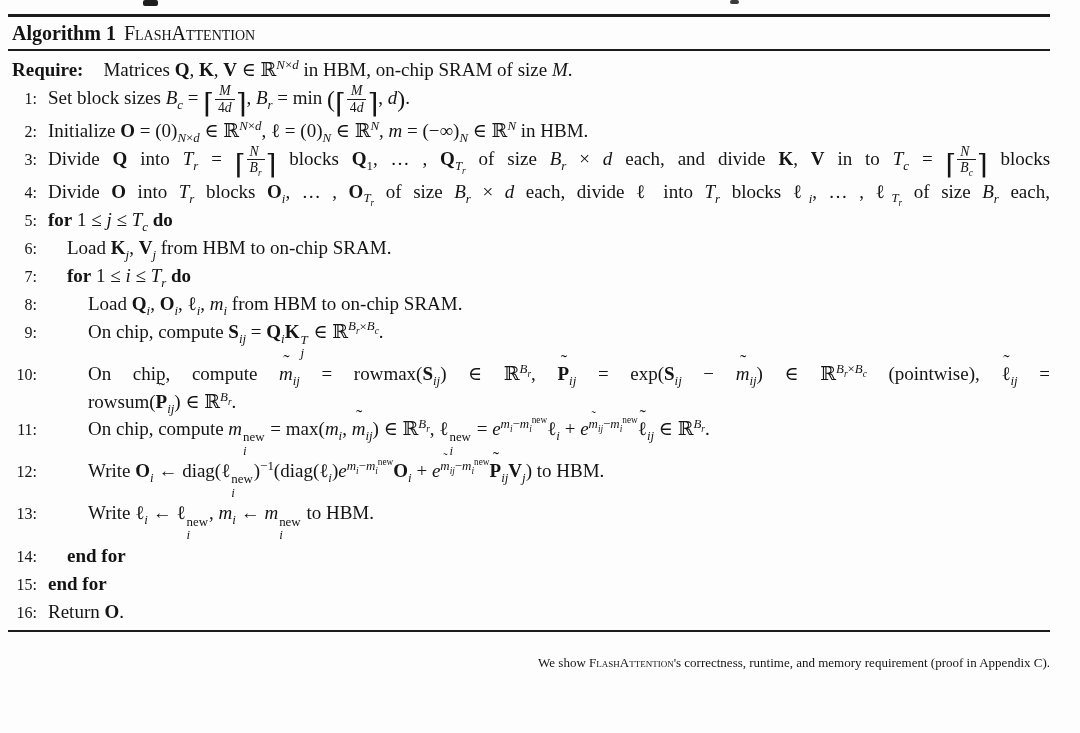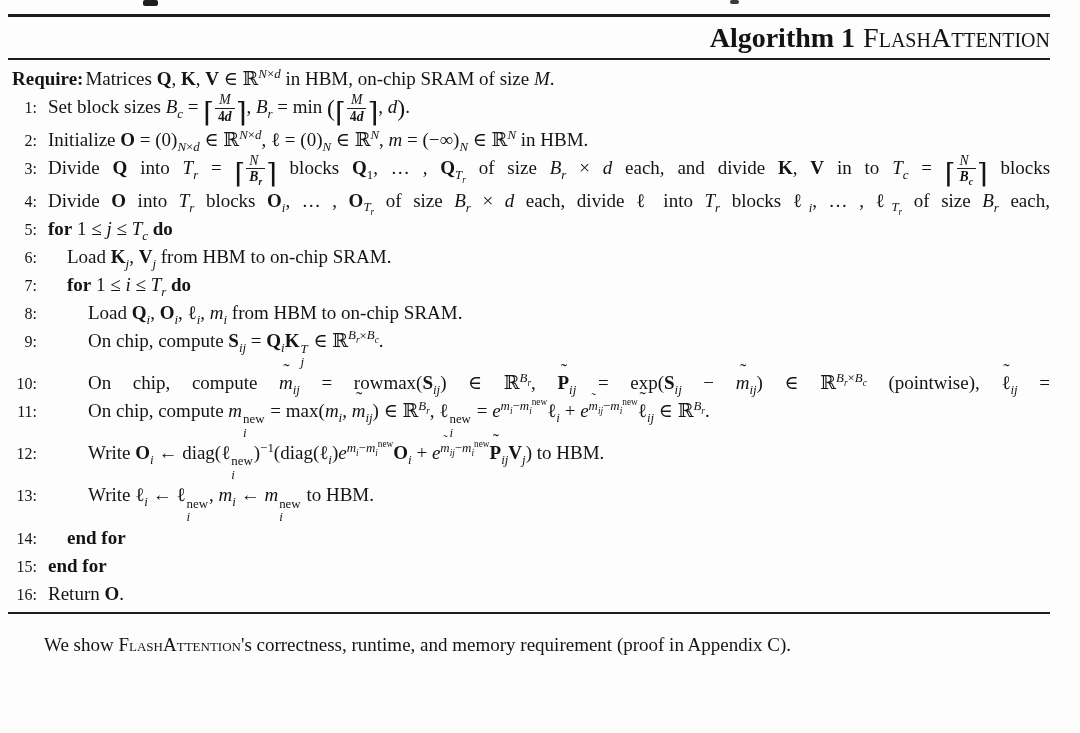--- a/index.html
+++ b/index.html
@@ -11,7 +11,7 @@
   .algo{margin:14px 30px 0 8px;}
   .rule{height:2px;background:#1c1c1c;}
   .rule.thick{height:3px;}
-  .algo-header{padding:5px 0 4px 4px;font-size:28px;text-align:right;}
+  .algo-header{padding:5px 0 4px 4px;font-size:20px;}
   .algo-label{font-weight:bold;margin-right:8px;}
   .sc{font-variant:small-caps;}
   .algo-body{font-size:19px;line-height:27px;padding:3px 0 4px 0;}

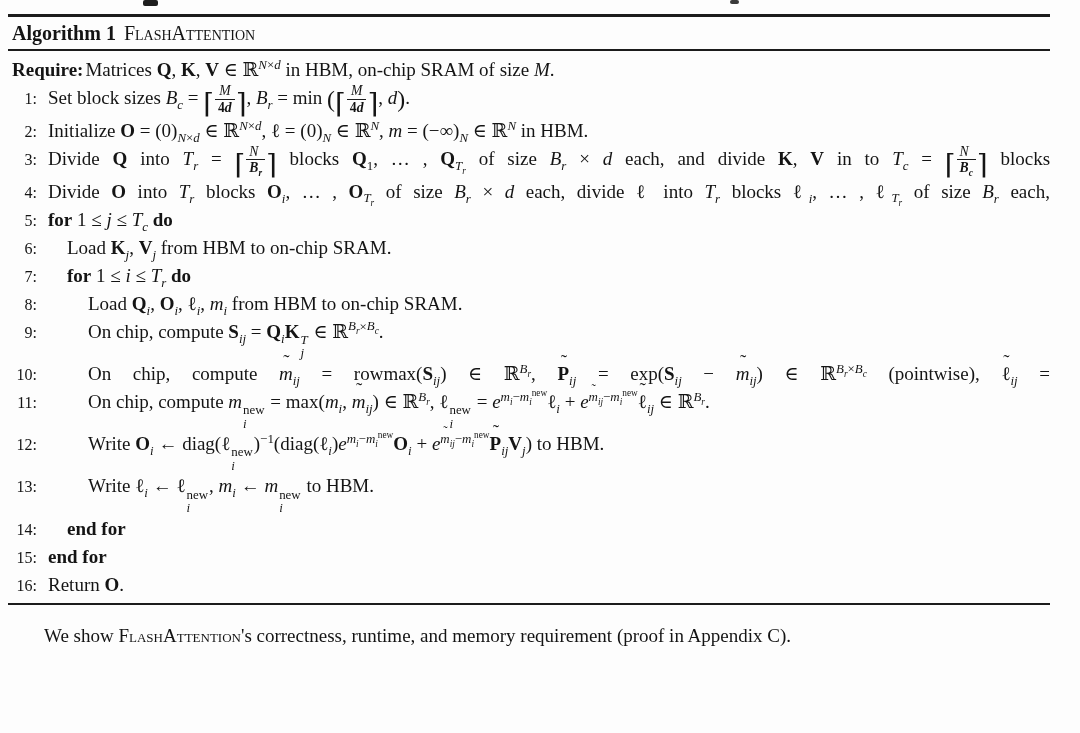--- a/index.html
+++ b/index.html
@@ -16,7 +16,7 @@
   .sc{font-variant:small-caps;}
   .algo-body{font-size:19px;line-height:27px;padding:3px 0 4px 0;}
   .req{padding-left:4px;margin:2px 0 1px 0;}
-  .bf{font-weight:bold;margin-right:2px;}
+  .bf{font-weight:bold;margin-right:20px;}
   .row{display:flex;align-items:baseline;}
   .num{flex:none;width:29px;padding-right:11px;text-align:right;font-size:16px;}
   .ct{flex:1;min-width:0;}

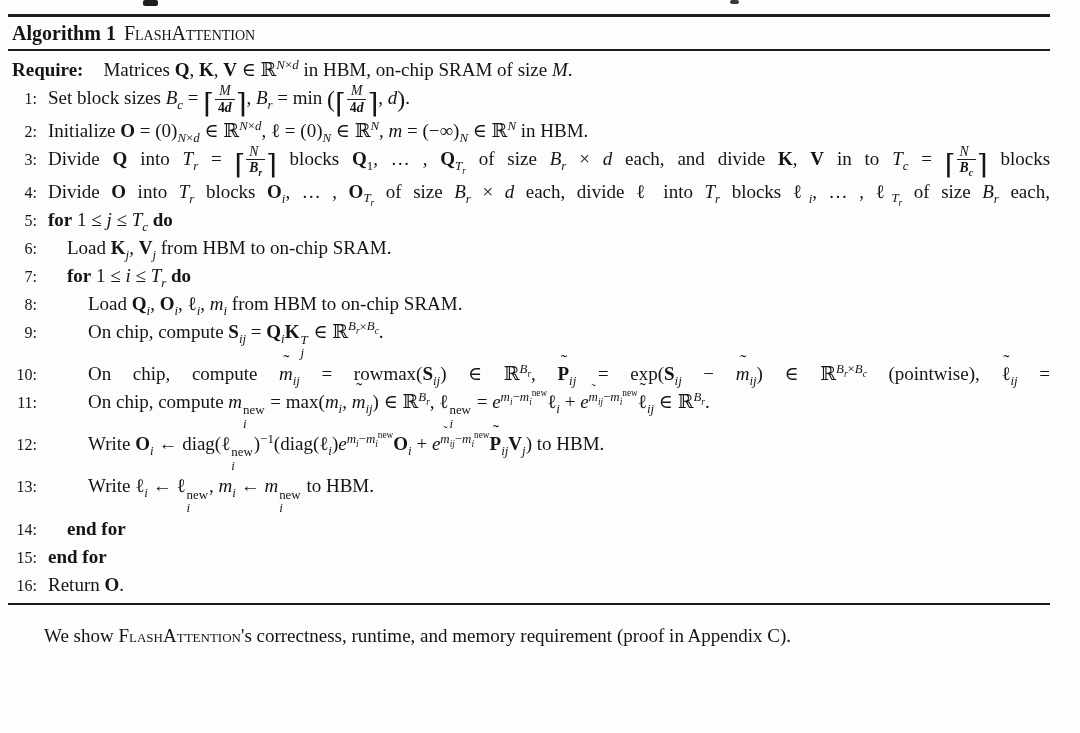--- a/index.html
+++ b/index.html
@@ -27,7 +27,7 @@
   sup sup,sup sub,sub sub,sub sup{font-size:0.72em;}
   .fr{display:inline-block;vertical-align:-0.55em;text-align:center;line-height:1;font-size:0.72em;margin:0 1px;}
   .fn{display:block;padding:0 3px 1px 3px;}
-  .fd{display:block;border-top:1.4px solid #1c1c1c;padding:1px 3px 0 3px;font-weight:bold;}
+  .fd{display:block;border-top:1.4px solid #1c1c1c;padding:1px 3px 0 3px;}
   .cl,.cr{font-size:1.45em;vertical-align:-0.32em;line-height:0.9;}
   .bp{font-size:1.25em;vertical-align:-0.12em;}
   .ss{display:inline-flex;flex-direction:column;align-items:flex-start;vertical-align:-0.48em;font-size:0.68em;line-height:1.05;margin-left:1px;margin-right:1px;}

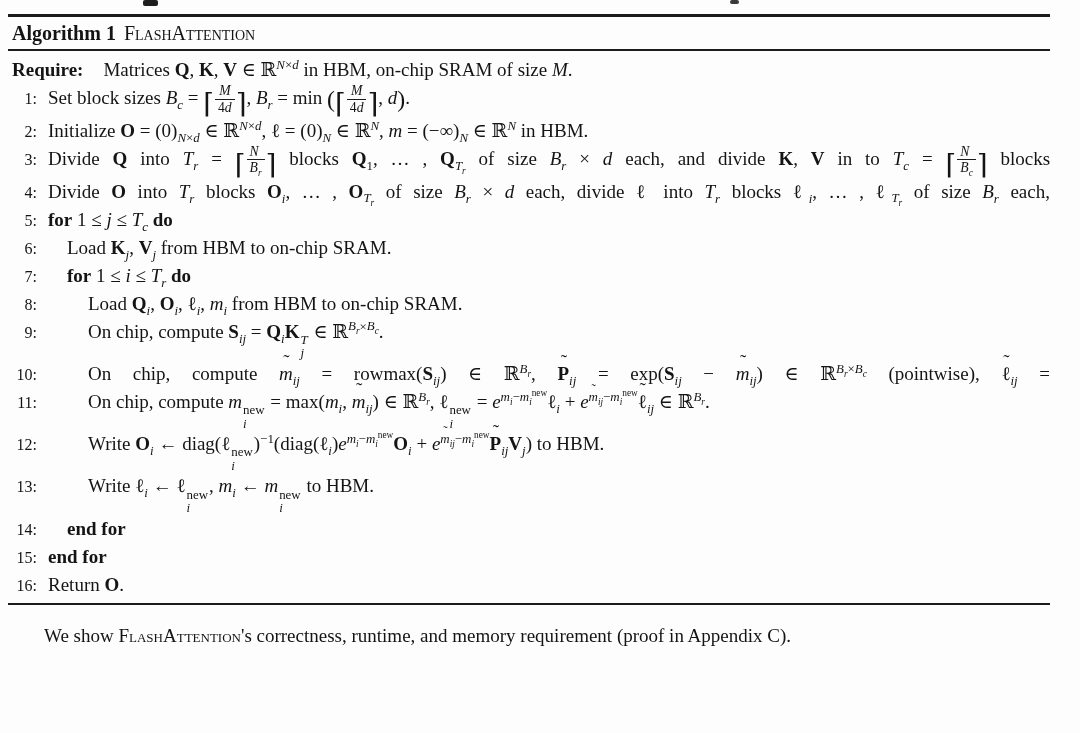--- a/index.html
+++ b/index.html
@@ -99,6 +99,10 @@
             <span class="ct ind2">On chip, compute <span class="tl"><i>m</i></span><sub><i>ij</i></sub> = rowmax(<b>S</b><sub><i>ij</i></sub>) ∈ ℝ<sup><i>B<sub>r</sub></i></sup>, <span class="tl"><b>P</b></span><sub><i>ij</i></sub> = exp(<b>S</b><sub><i>ij</i></sub> − <span class="tl"><i>m</i></span><sub><i>ij</i></sub>) ∈ ℝ<sup><i>B<sub>r</sub></i>×<i>B<sub>c</sub></i></sup> (pointwise), <span class="tl">ℓ</span><sub><i>ij</i></sub> =</span>
           </div>
           <div class="row">
+            <span class="num"></span>
+            <span class="ct ind2">rowsum(<span class="tl"><b>P</b></span><sub><i>ij</i></sub>) ∈ ℝ<sup><i>B<sub>r</sub></i></sup>.</span>
+          </div>
+          <div class="row">
             <span class="num">11:</span>
             <span class="ct ind2">On chip, compute <i>m</i><span class="ss">
                 <span class="st">new</span>

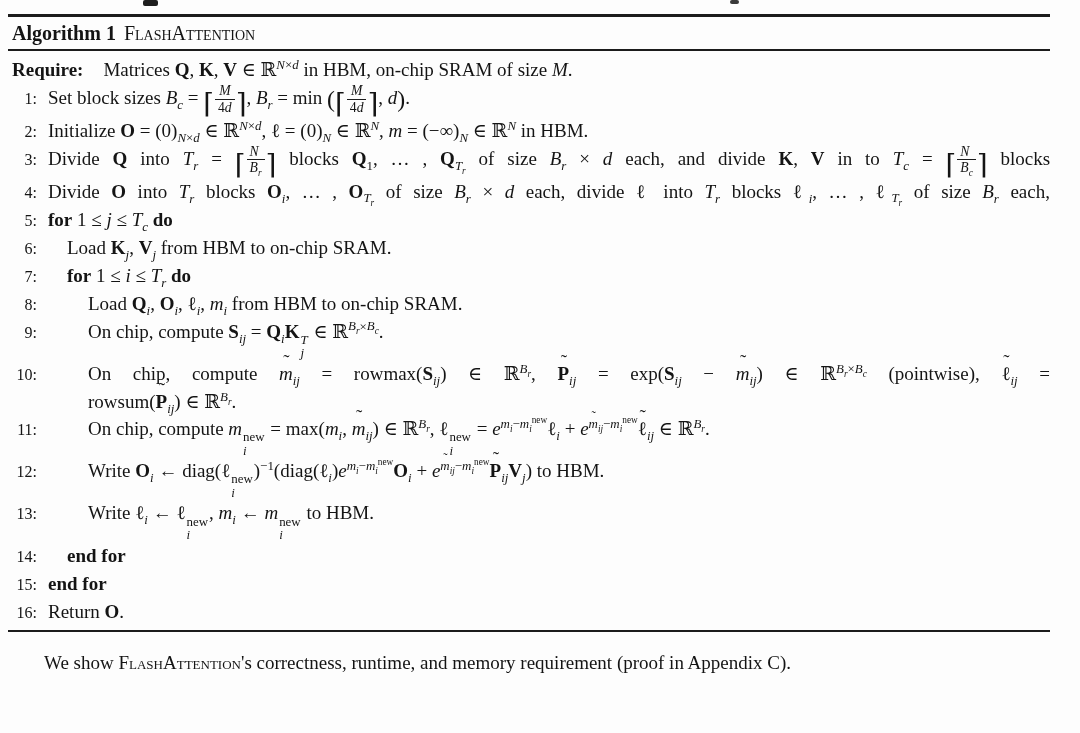--- a/index.html
+++ b/index.html
@@ -35,7 +35,7 @@
   .ss .sb{display:block;}
   .tl{position:relative;display:inline-block;}
   .tl::after{content:'˜';position:absolute;left:55%;top:-0.62em;transform:translateX(-50%);font-style:normal;font-weight:normal;}
-  .para{margin:17px 30px 0 8px;font-size:19px;line-height:27px;text-indent:36px;}
+  .para{margin:17px 30px 0 8px;font-size:13px;line-height:27px;text-indent:36px;text-align:right;}
 </style>
 </head>
 <body>

